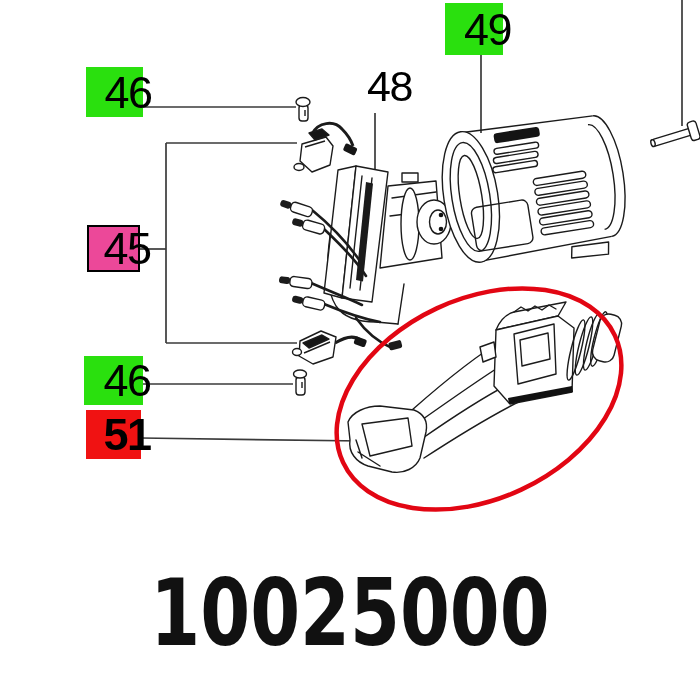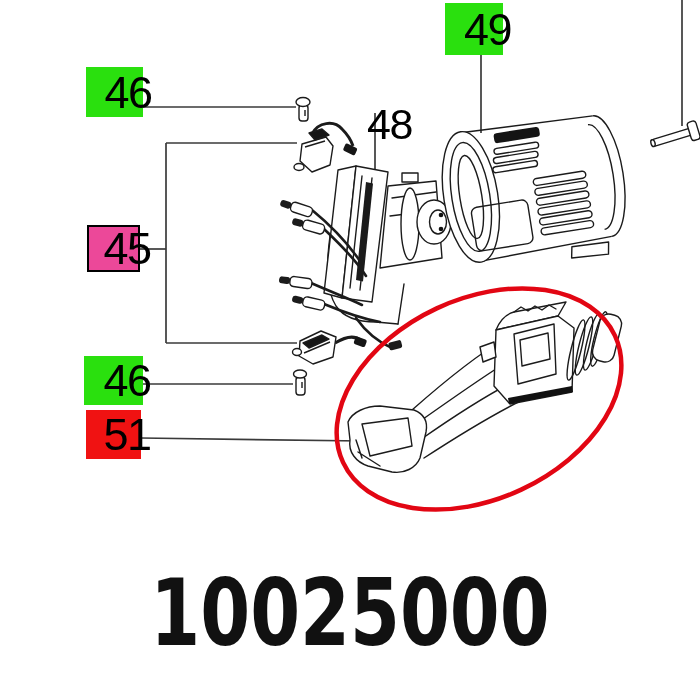--- a/index.html
+++ b/index.html
@@ -16,7 +16,7 @@
   .lbl.green{background:var(--label-green,#2ae00e);}
   .lbl.red{background:var(--label-red,#f01212);}
   .lbl.outlined{background:#ec4899;border:2px solid #000000;}
-  .lbl.plain{background:transparent;font-size:43px;margin-top:38px;}
+  .lbl.plain{background:transparent;font-size:43px;}
   .partnum{
     position:absolute;left:0;right:0;top:568px;text-align:center;
     font-family:"DejaVu Sans",sans-serif;font-weight:bold;font-size:92px;

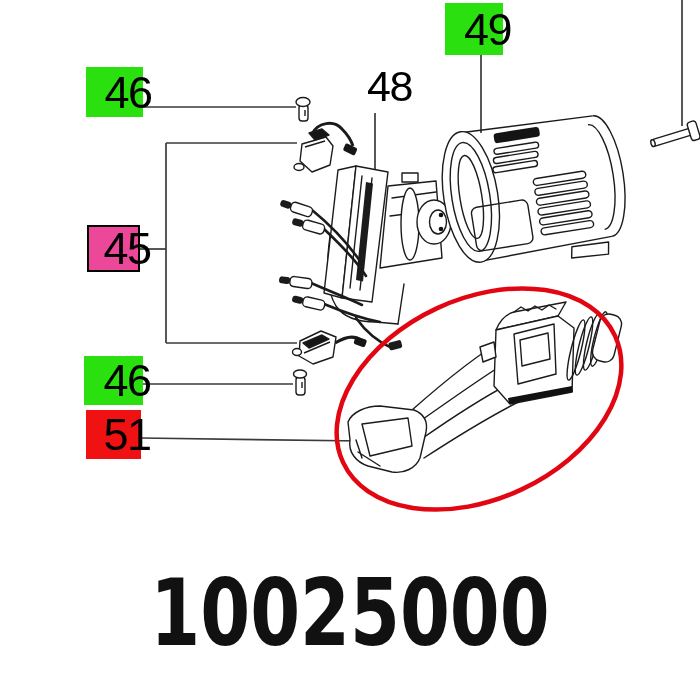--- a/index.html
+++ b/index.html
@@ -14,7 +14,7 @@
     letter-spacing:-1.5px;font-weight:400;user-select:none;padding-left:27px;
   }
   .lbl.green{background:var(--label-green,#2ae00e);}
-  .lbl.red{background:var(--label-red,#f01212);}
+  .lbl.red{background:var(--label-red,#f01212);font-weight:bold;}
   .lbl.outlined{background:#ec4899;border:2px solid #000000;}
   .lbl.plain{background:transparent;font-size:43px;}
   .partnum{

